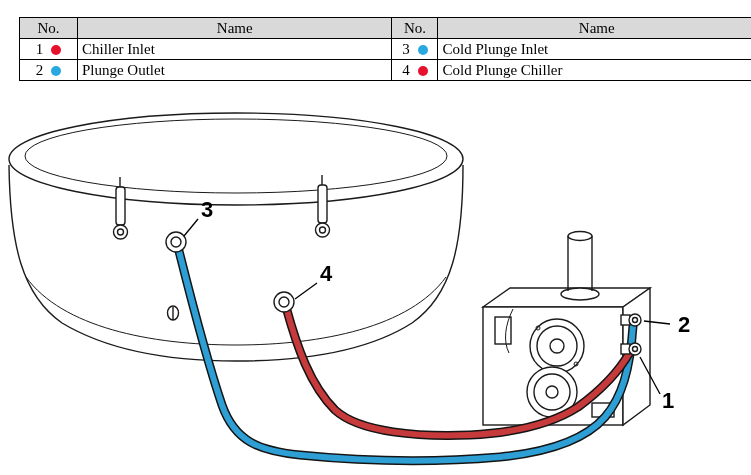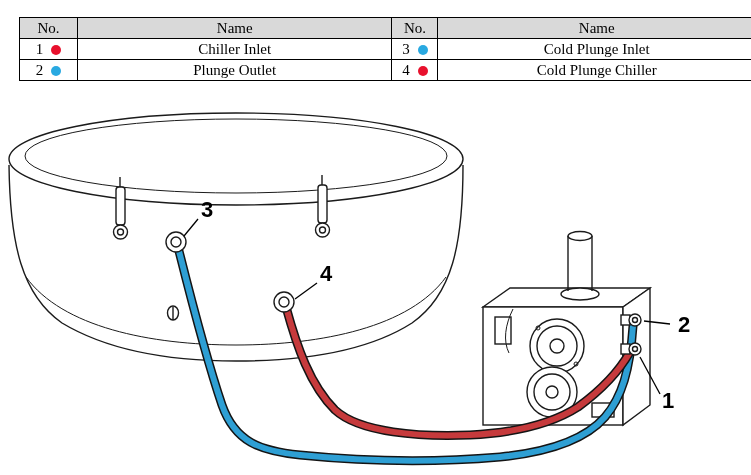--- a/index.html
+++ b/index.html
@@ -31,7 +31,7 @@
     text-align:center;
   }
   td.no-cell { text-align:center; white-space:nowrap; }
-  td.name-cell { text-align:center; padding-left:7px; }
+  td.name-cell { text-align:left; padding-left:7px; }
   .dot {
     display:inline-block;
     width:10px; height:10px;

